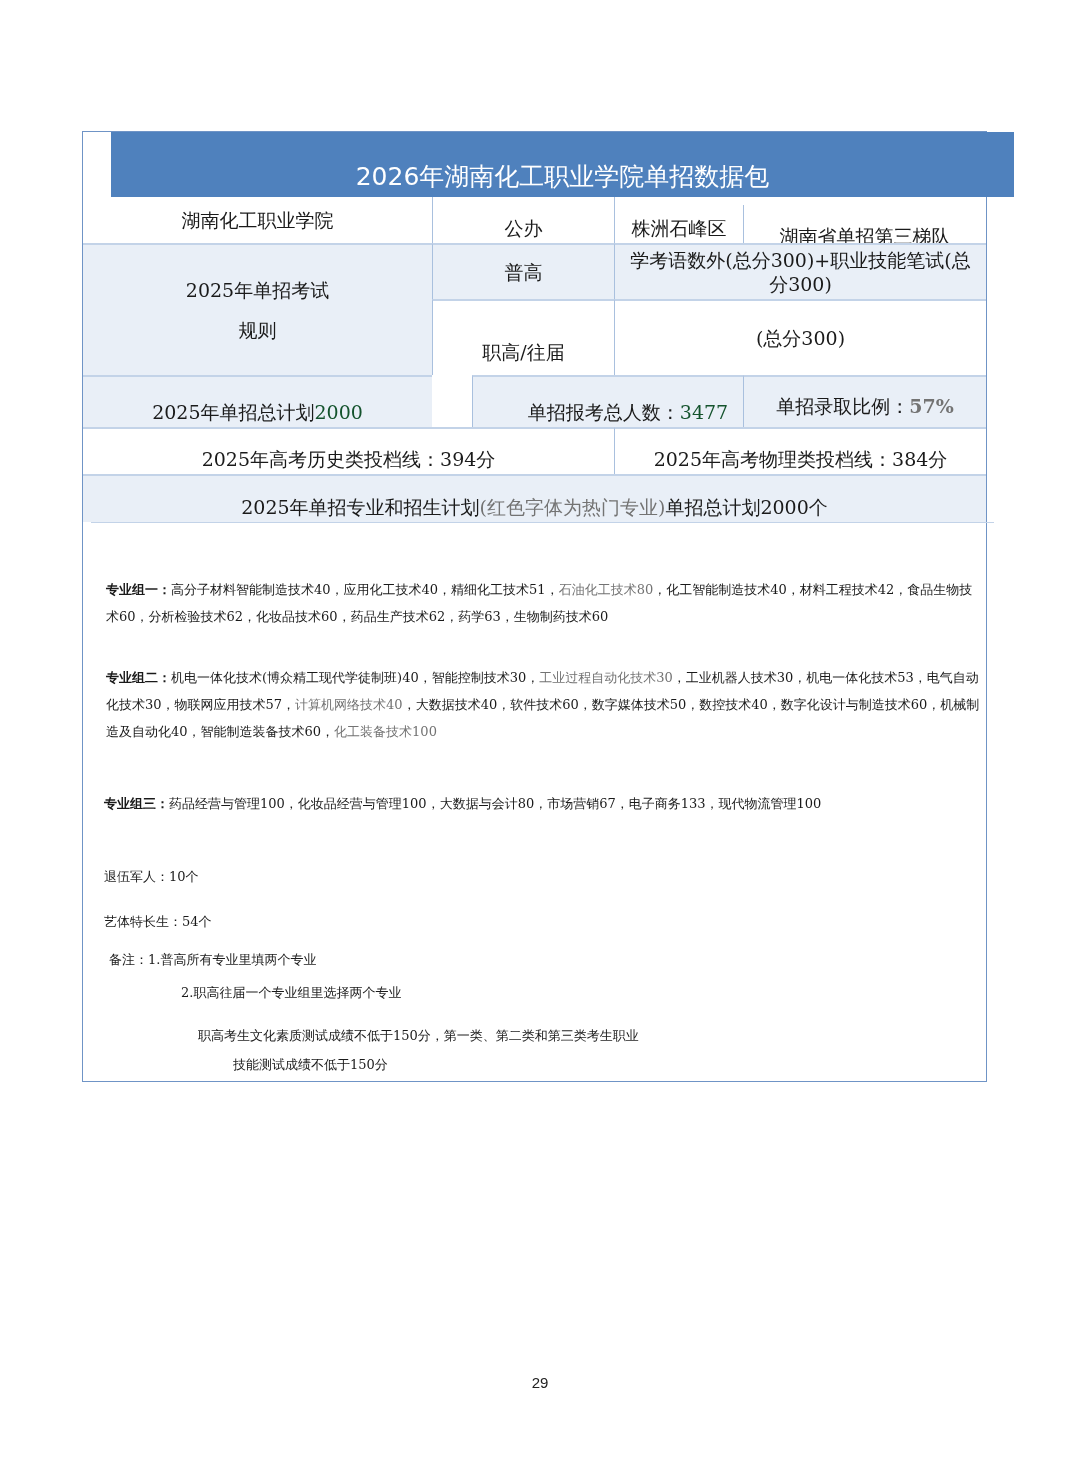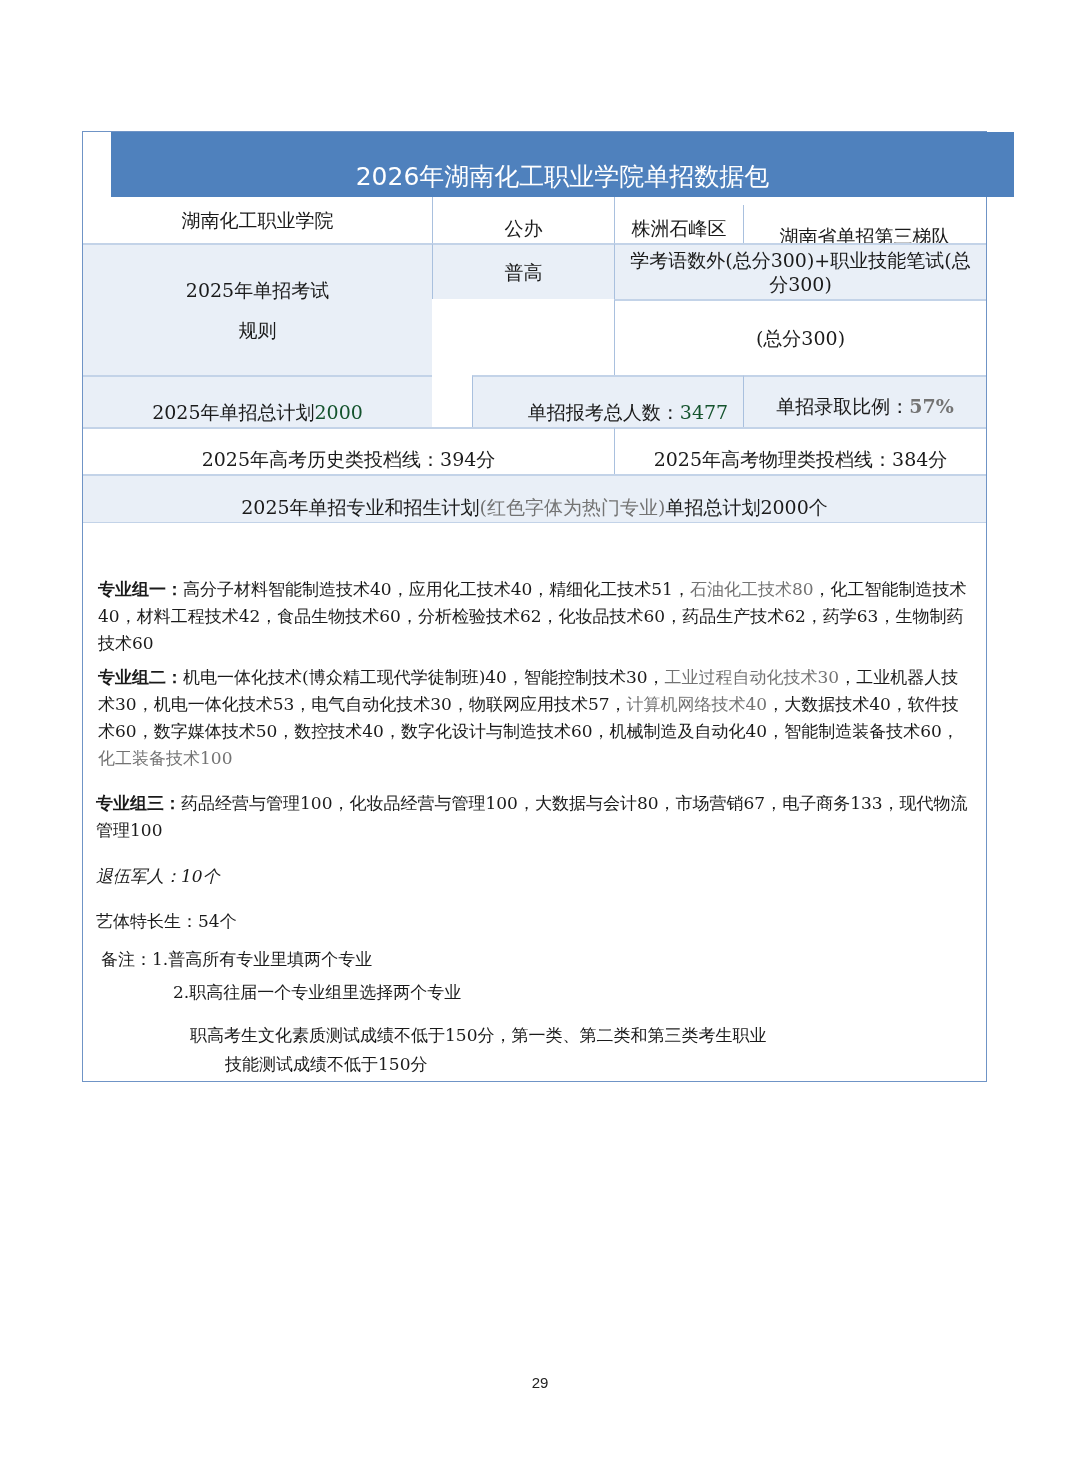--- a/index.html
+++ b/index.html
@@ -35,6 +35,7 @@
   </div>
   <div class="cell shade bl bt" style="left:349px;top:111px;width:182px;height:56px;">普高</div>
   <div class="cell shade bl bt" style="left:531px;top:111px;width:372px;height:56px;padding:0 10px;line-height:24px;">学考语数外(总分300)+职业技能笔试(总分300)</div>
+  <div class="cell bl bt" style="left:349px;top:167px;width:182px;height:76px;align-items:flex-end;padding-bottom:10px;">职高/往届</div>
   <div class="cell bl bt" style="left:531px;top:167px;width:372px;height:76px;flex-direction:column;line-height:36px;">
     <span>(总分300)</span>
   </div>

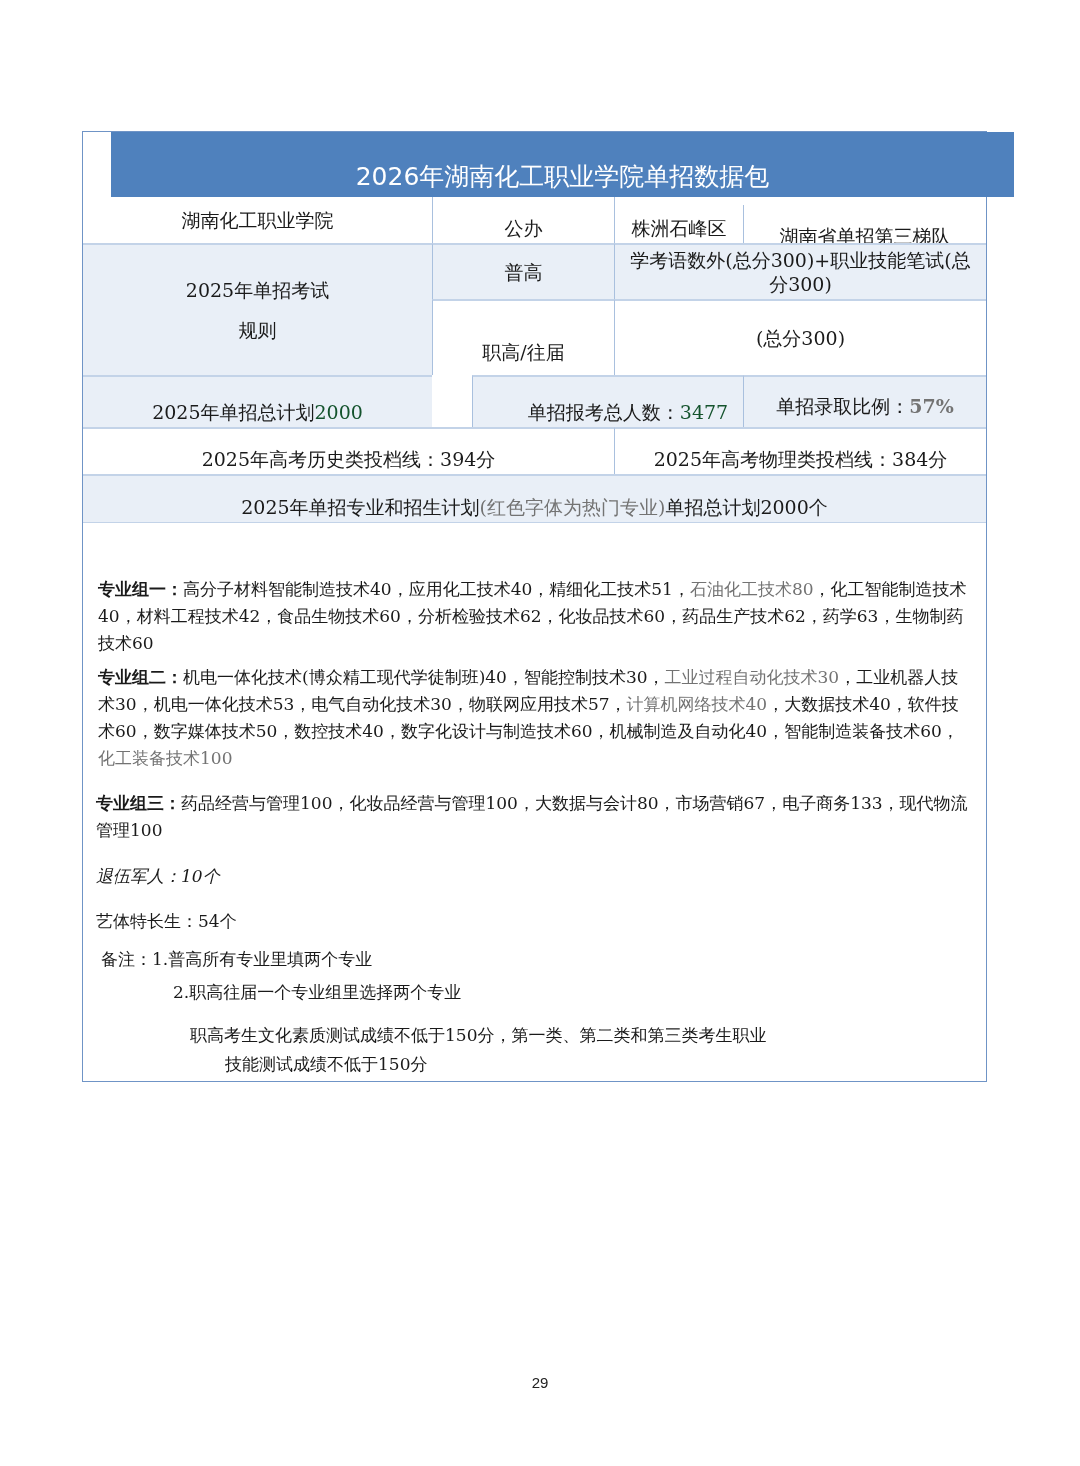--- a/index.html
+++ b/index.html
@@ -12,7 +12,7 @@
   .bt { border-top:2px solid #c3d3e8; }
   .blue { color:#14532d; }
   .red { color:#737373; }
-  .body { position:absolute; left:0; top:390px; width:903px; height:559px; border-top:1px solid #c3d3e8; font-size:17px; line-height:27px; }
+  .body { position:absolute; left:8px; top:390px; width:903px; height:559px; border-top:1px solid #c3d3e8; font-size:13px; line-height:27px; }
   .para { position:absolute; left:15px; width:875px; }
   .b { font-weight:bold; }
   .pagenum { position:absolute; left:0; width:1080px; top:1374px; text-align:center; font-family:"Liberation Sans",sans-serif; font-size:15px; color:#222; }

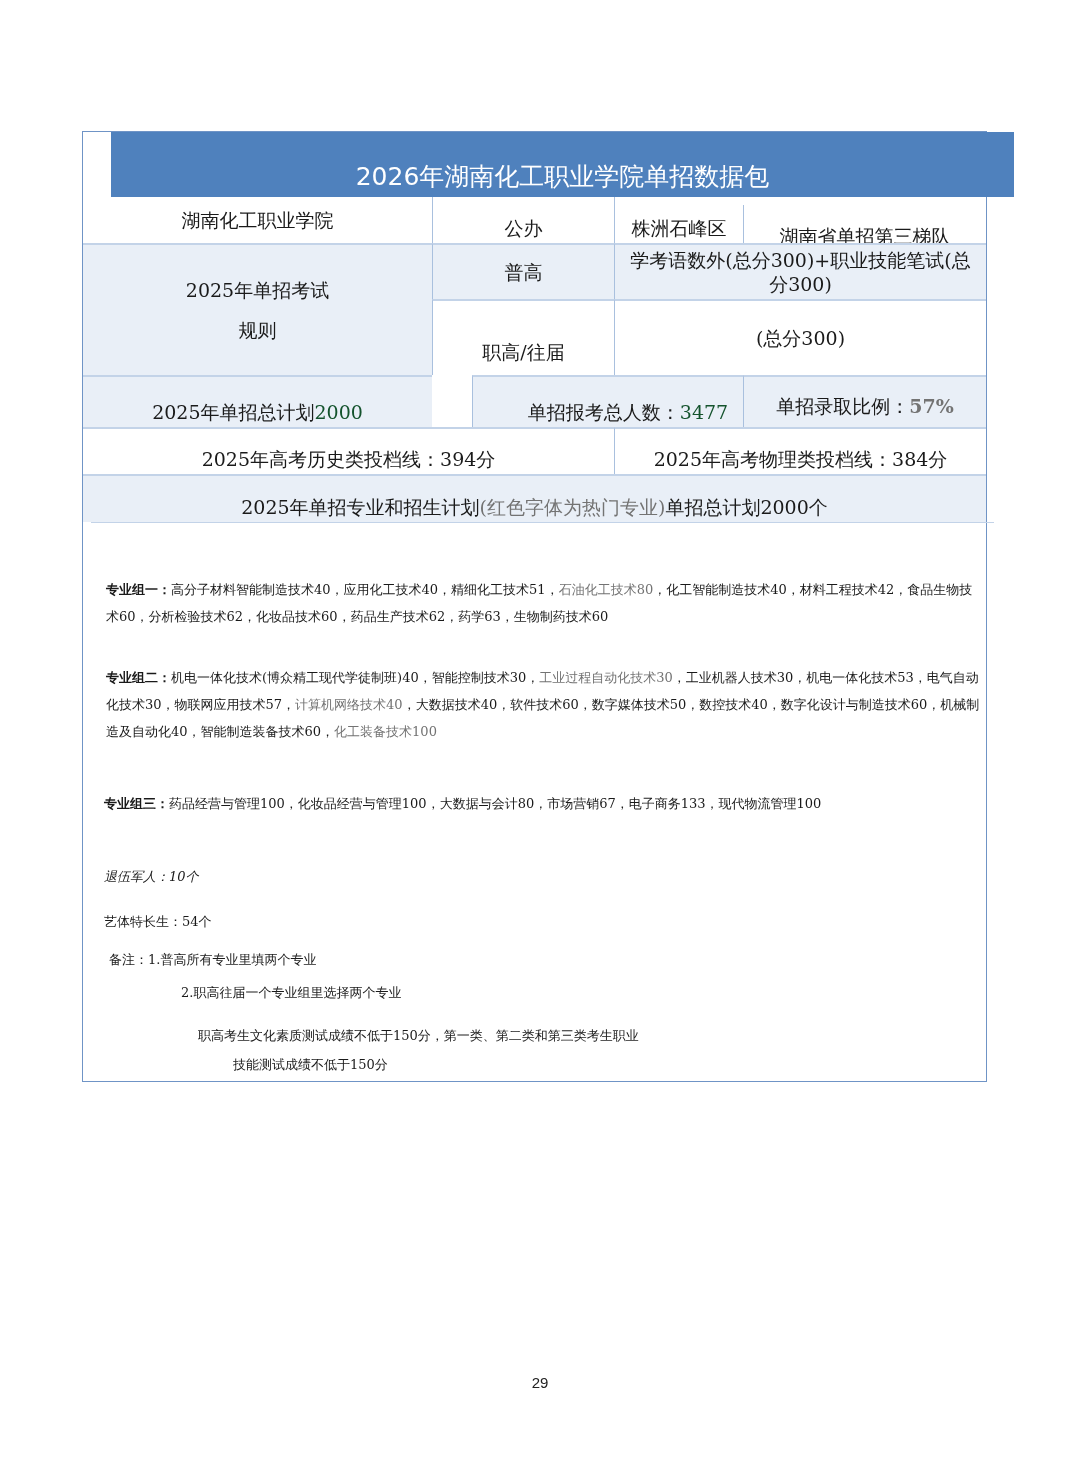--- a/index.html
+++ b/index.html
@@ -72,7 +72,7 @@
     <div class="para" style="top:267px;left:13px;">
       <span class="b">专业组三：</span><span>药品经营与管理100，化妆品经营与管理100，大数据与会计80，市场营销67，电子商务133，现代物流管理100</span>
     </div>
-    <div class="para" style="top:340px;left:13px;font-style:italic;">退伍军人：10个</div>
+    <div class="para" style="top:340px;left:13px;">退伍军人：10个</div>
     <div class="para" style="top:385px;left:13px;">艺体特长生：54个</div>
     <div class="para" style="top:423px;left:18px;">备注：1.普高所有专业里填两个专业</div>
     <div class="para" style="top:456px;left:90px;">2.职高往届一个专业组里选择两个专业</div>

